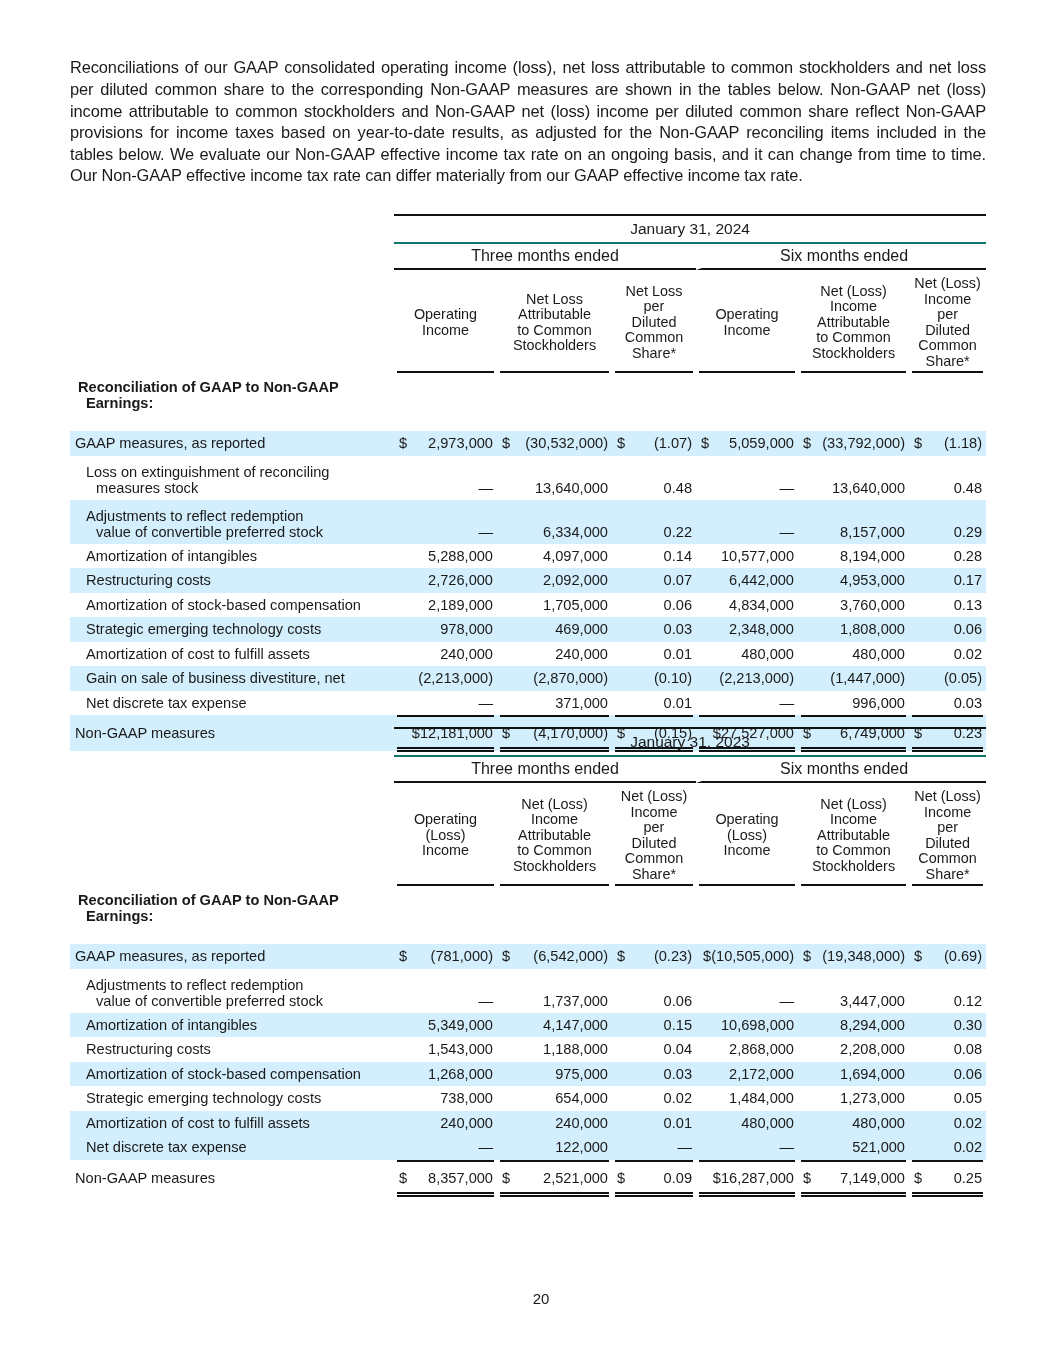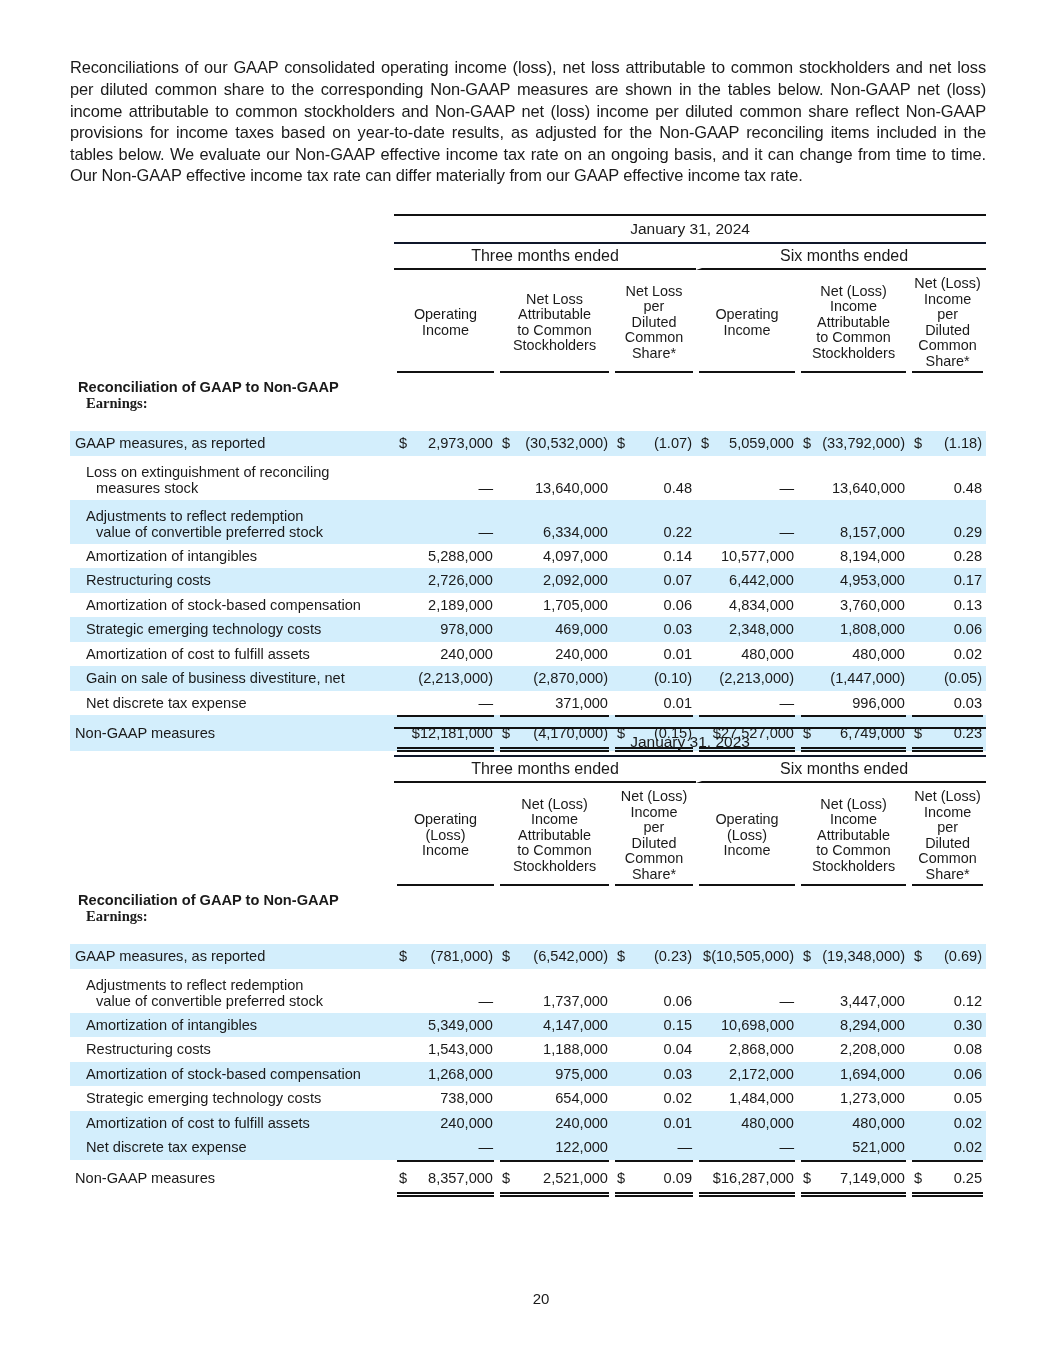--- a/index.html
+++ b/index.html
@@ -30,7 +30,7 @@
 
   .hdr-period td.period {
     text-align: center; font-size: 15.5px; height: 26px; vertical-align: middle;
-    border-top: 2px solid #111; border-bottom: 2px solid #0f172a;
+    border-top: 2px solid #111; border-bottom: 2px solid #0f766e;
   }
   .hdr-range td { height: 24px; vertical-align: middle; text-align: center; font-size: 16px; }
   .hdr-range td.range { border-bottom: 2px solid #111; }

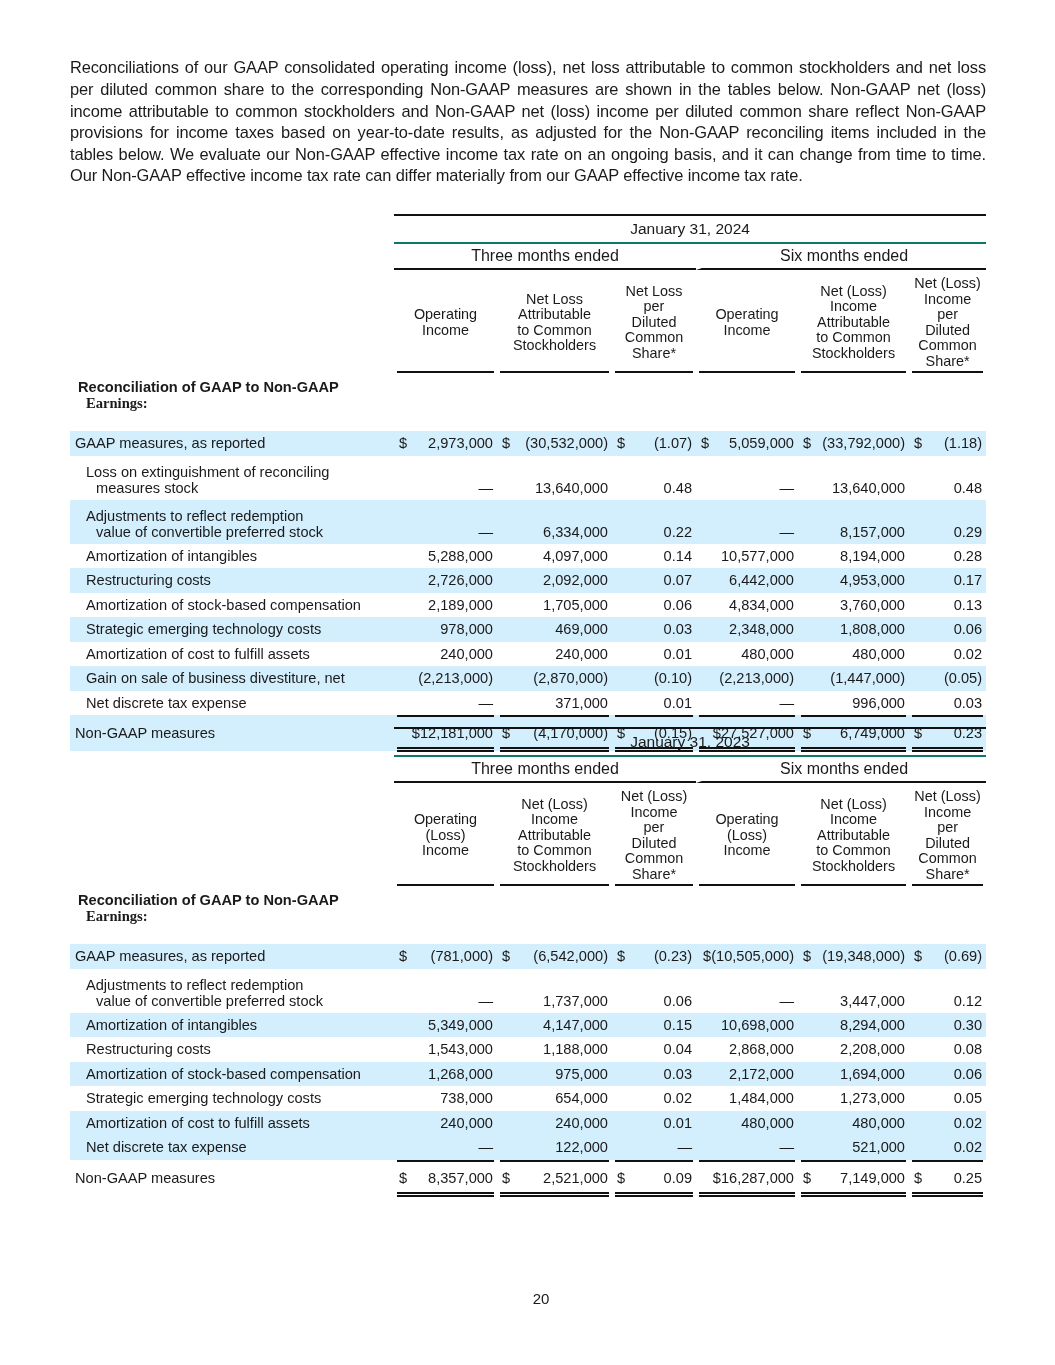--- a/index.html
+++ b/index.html
@@ -46,7 +46,7 @@
     font-weight: bold; font-size: 14.6px; line-height: 16px; padding: 6px 0 20px 8px;
     white-space: normal;
   }
-  .section-title td.title .second { padding-left: 8px; display: block; font-family: Liberation Serif, serif; }
+  .section-title td.title .second { padding-left: 8px; display: block; }
   tr.row td { height: 24.5px; vertical-align: middle; }
   tr.row.tall td { height: 40px; vertical-align: bottom; padding-bottom: 4px; }
   tr.row.shade td { background: #d3eefc; }

